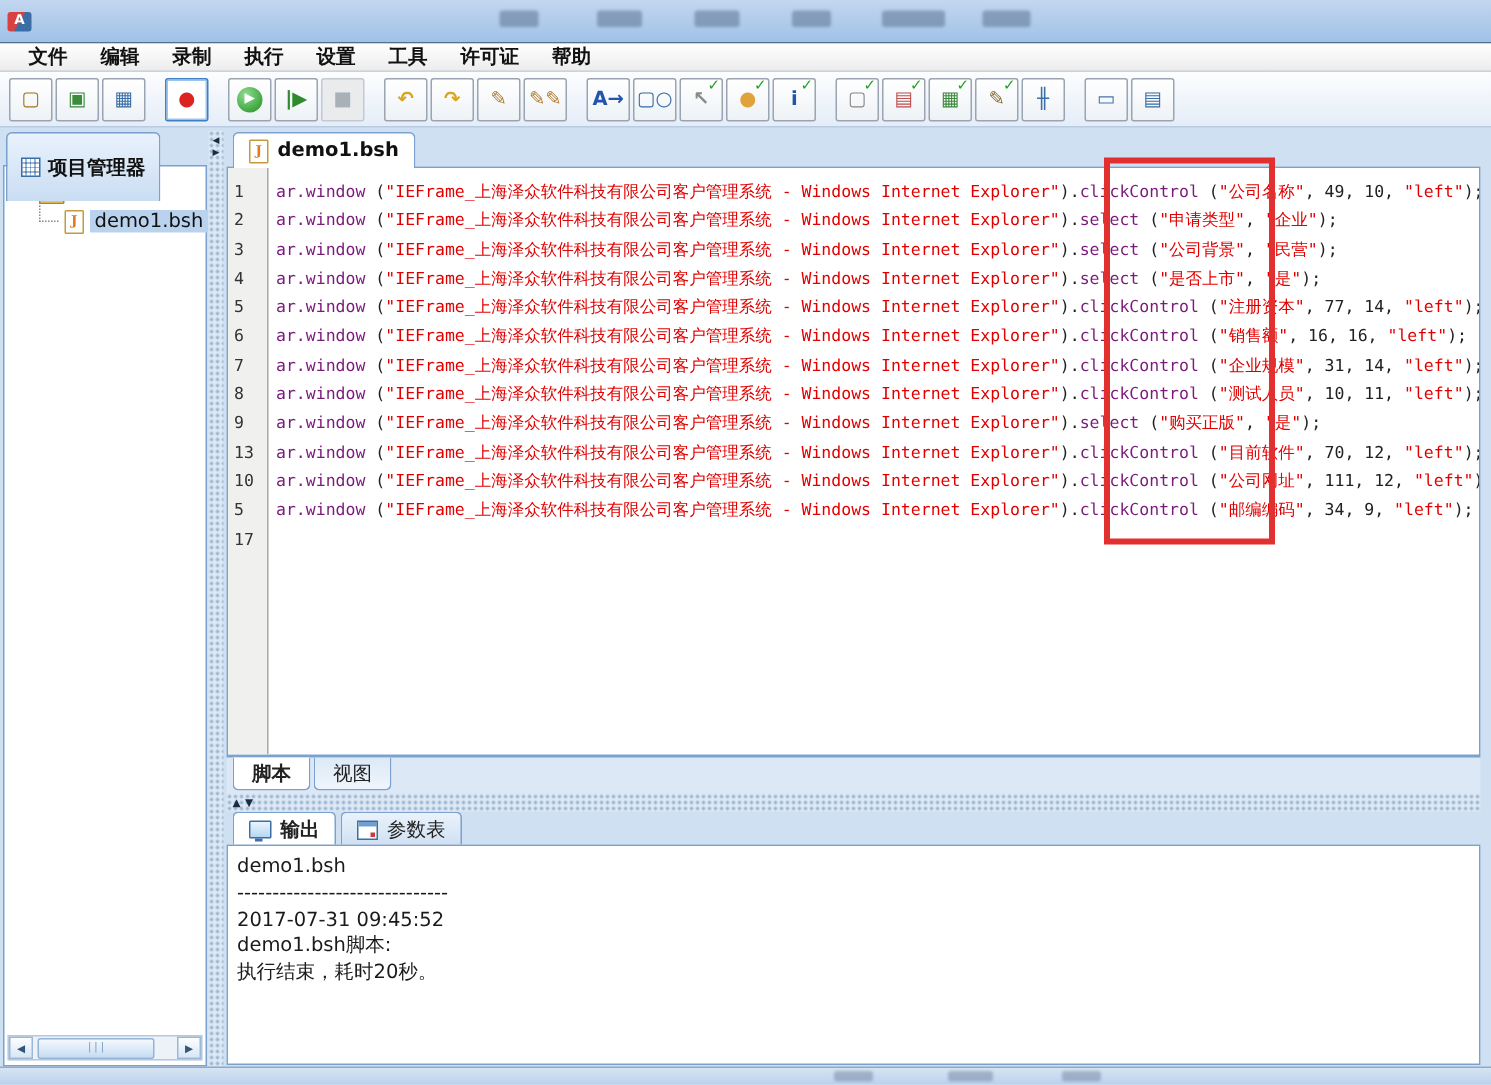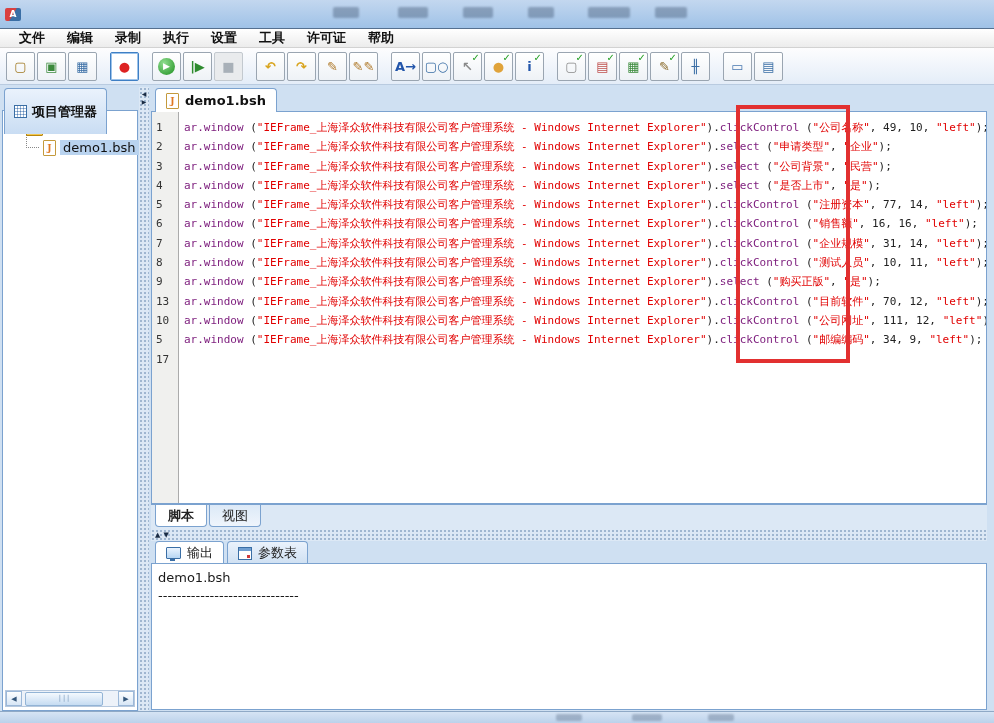--- a/index.html
+++ b/index.html
@@ -111,7 +111,7 @@
   .otab{height:22px;padding:0 10px;display:flex;align-items:center;gap:6px;font-size:13px;
     border:1px solid #7ba2cf;border-bottom:none;border-radius:4px 4px 0 0;margin-right:3px;
     background:linear-gradient(#eaf2fc,#cfe0f2);color:#222;}
-  .otab.active{background:#fff;font-weight:normal;}
+  .otab.active{background:#fff;font-weight:bold;}
   .mon{width:13px;height:10px;border:1px solid #3a6ea5;border-radius:1px;
     background:linear-gradient(#eaf4ff,#b7d6f3);position:relative;}
   .mon:after{content:'';position:absolute;left:3px;bottom:-3px;width:5px;height:2px;background:#3a6ea5;}

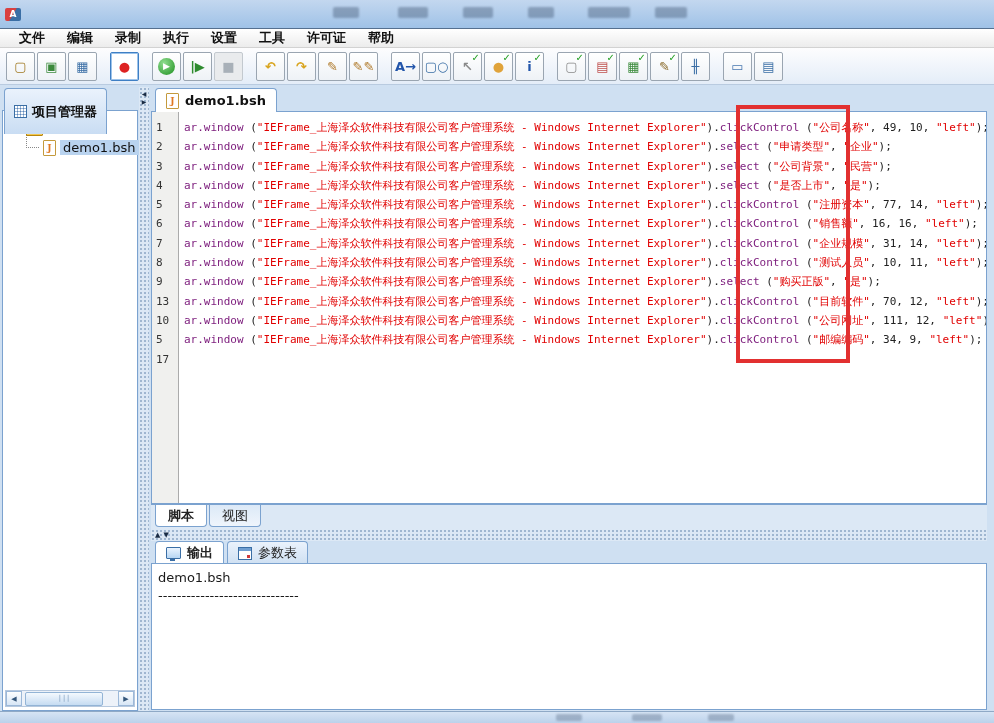--- a/index.html
+++ b/index.html
@@ -314,6 +314,7 @@
 <div class="abs output">
     <div class="out-line">demo1.bsh</div>
     <div class="out-line">------------------------------</div>
+    <div class="out-line">2017-07-31 09:45:52</div>
   </div>
 
 <div class="abs bottomstrip"></div>

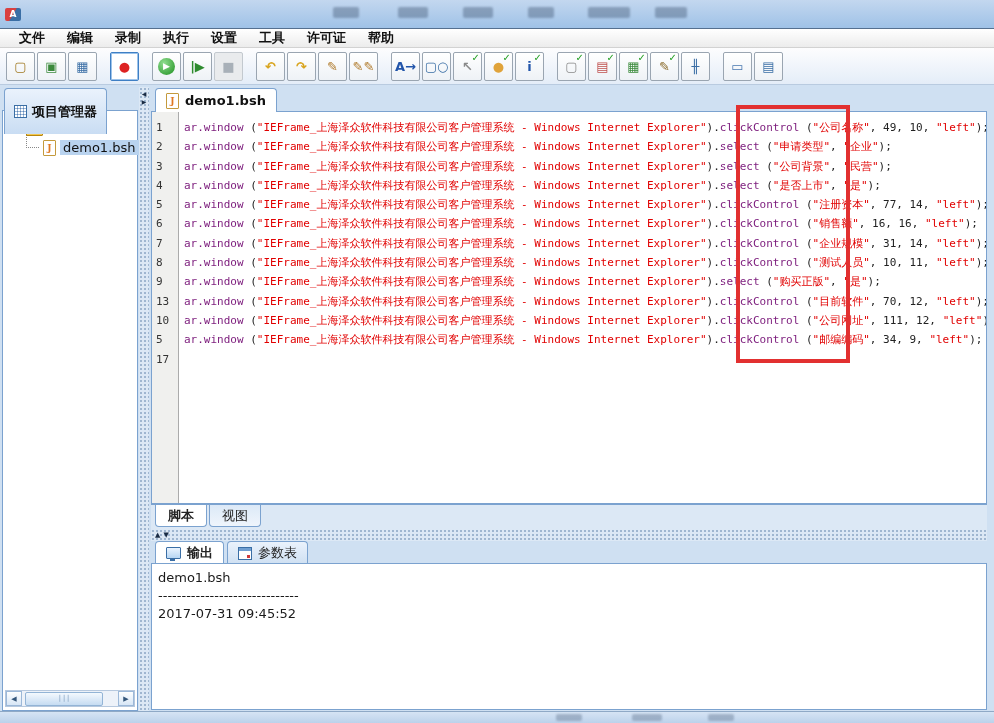--- a/index.html
+++ b/index.html
@@ -315,6 +315,7 @@
     <div class="out-line">demo1.bsh</div>
     <div class="out-line">------------------------------</div>
     <div class="out-line">2017-07-31 09:45:52</div>
+    <div class="out-line">demo1.bsh脚本:</div>
   </div>
 
 <div class="abs bottomstrip"></div>

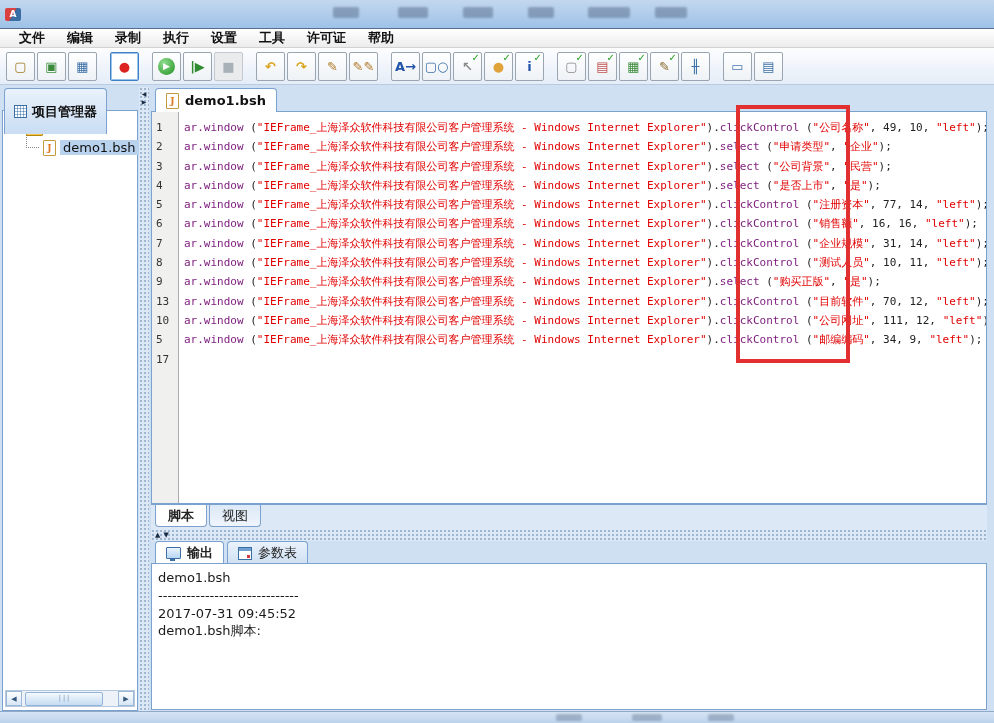--- a/index.html
+++ b/index.html
@@ -316,6 +316,7 @@
     <div class="out-line">------------------------------</div>
     <div class="out-line">2017-07-31 09:45:52</div>
     <div class="out-line">demo1.bsh脚本:</div>
+    <div class="out-line">执行结束，耗时20秒。</div>
   </div>
 
 <div class="abs bottomstrip"></div>

